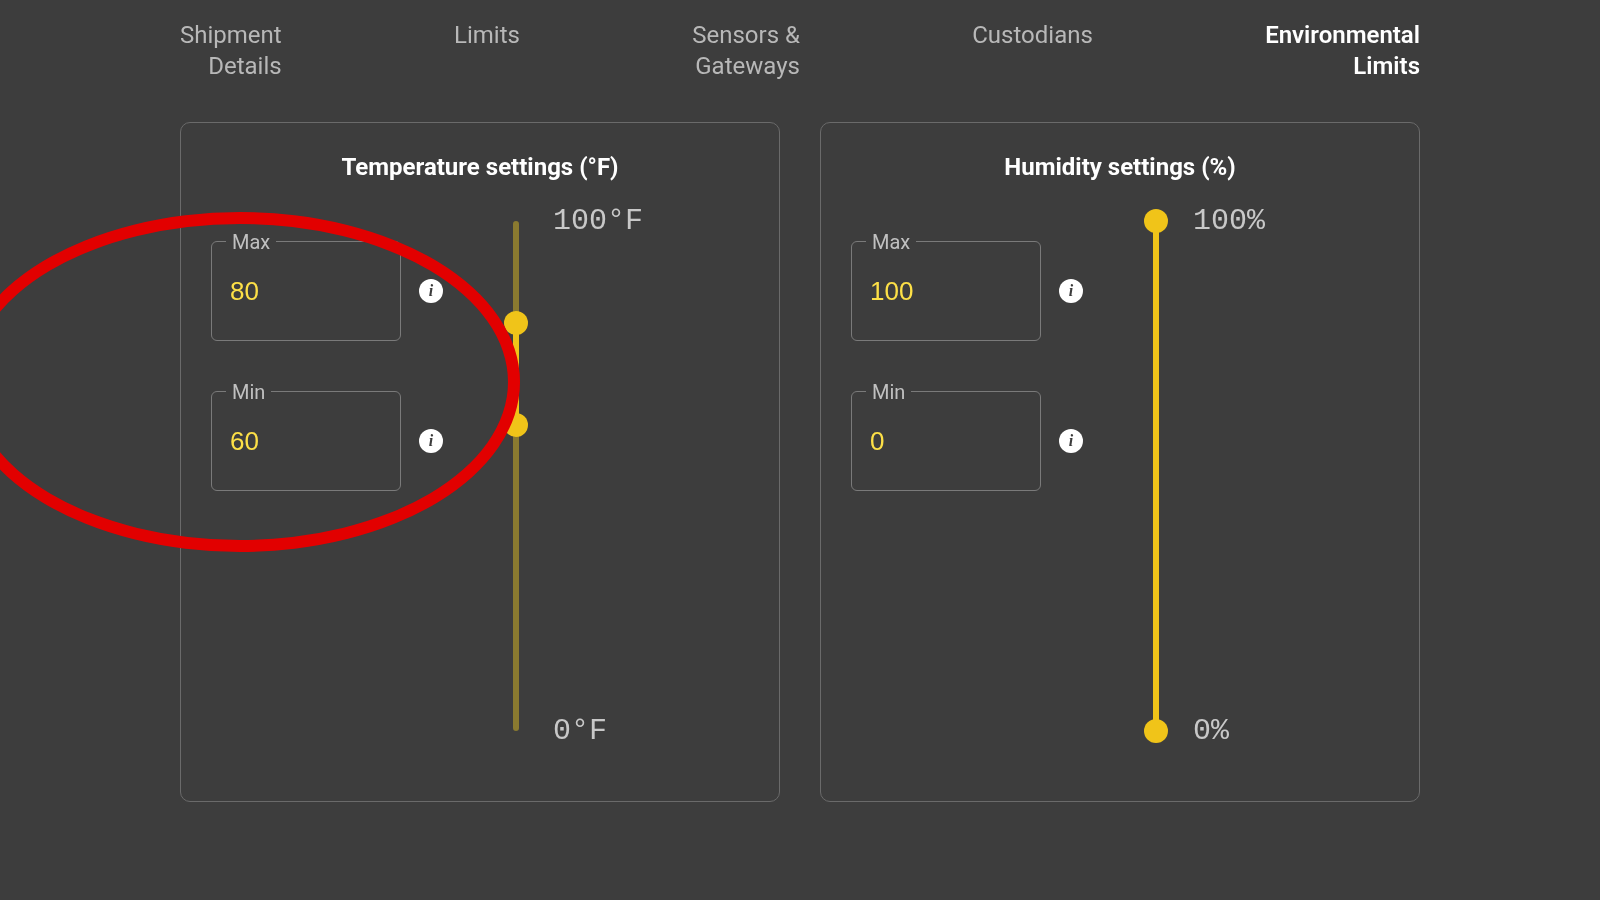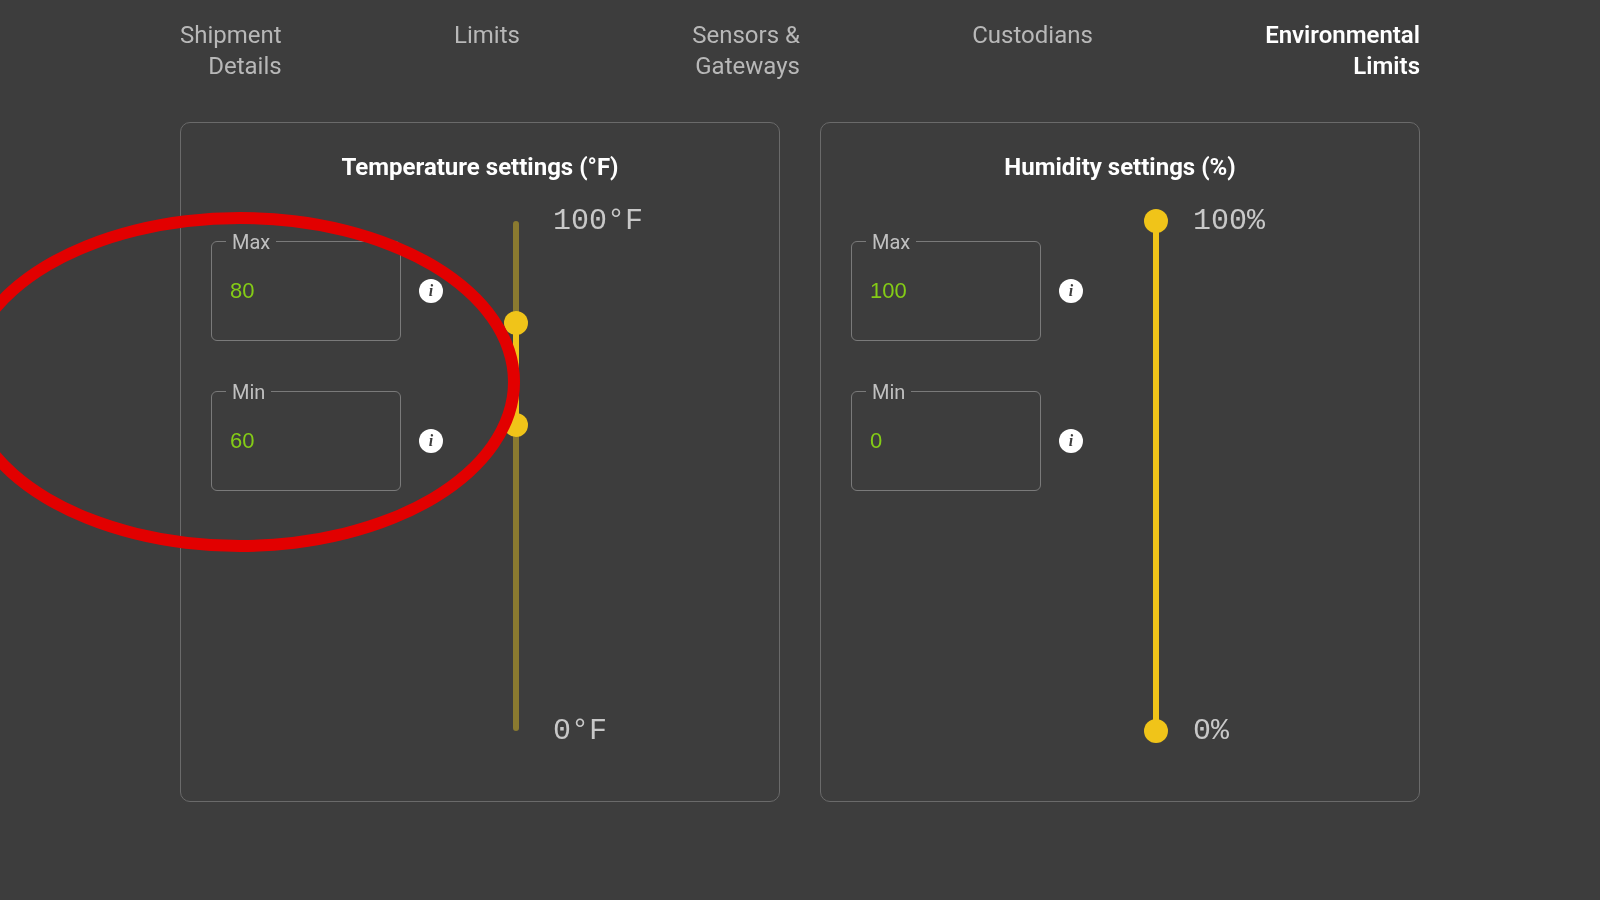--- a/index.html
+++ b/index.html
@@ -87,8 +87,8 @@
     color: #c0c0c0;
   }
   .field-value {
-    font-size: 22px;
-    color: #84cc16;
+    font-size: 26px;
+    color: #fde047;
     background: transparent;
     border: none;
     outline: none;

